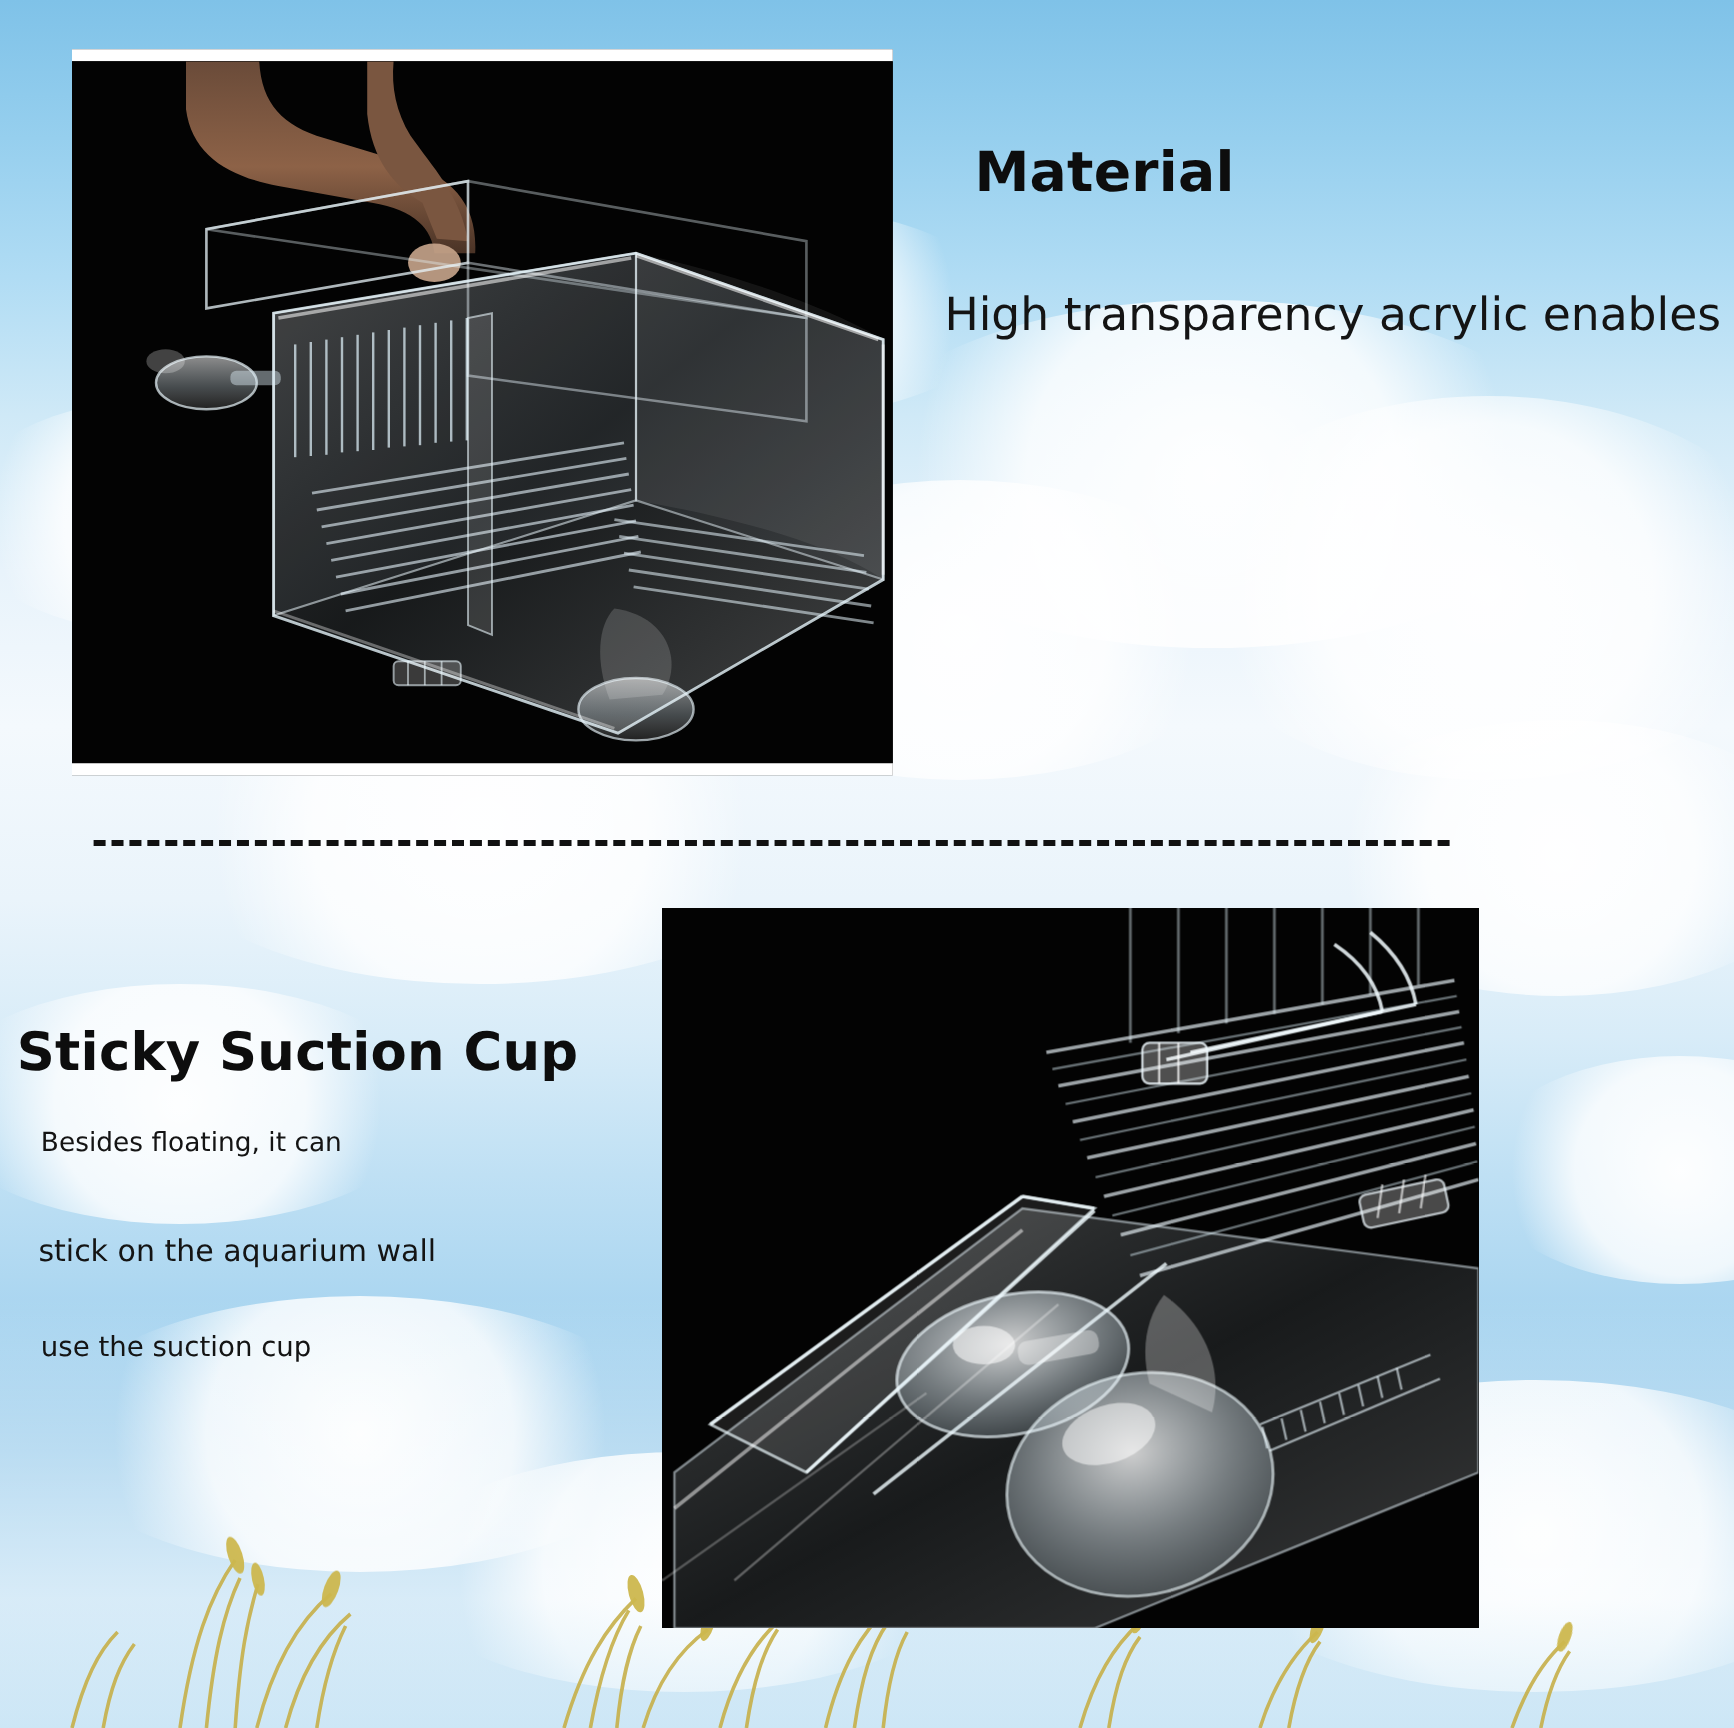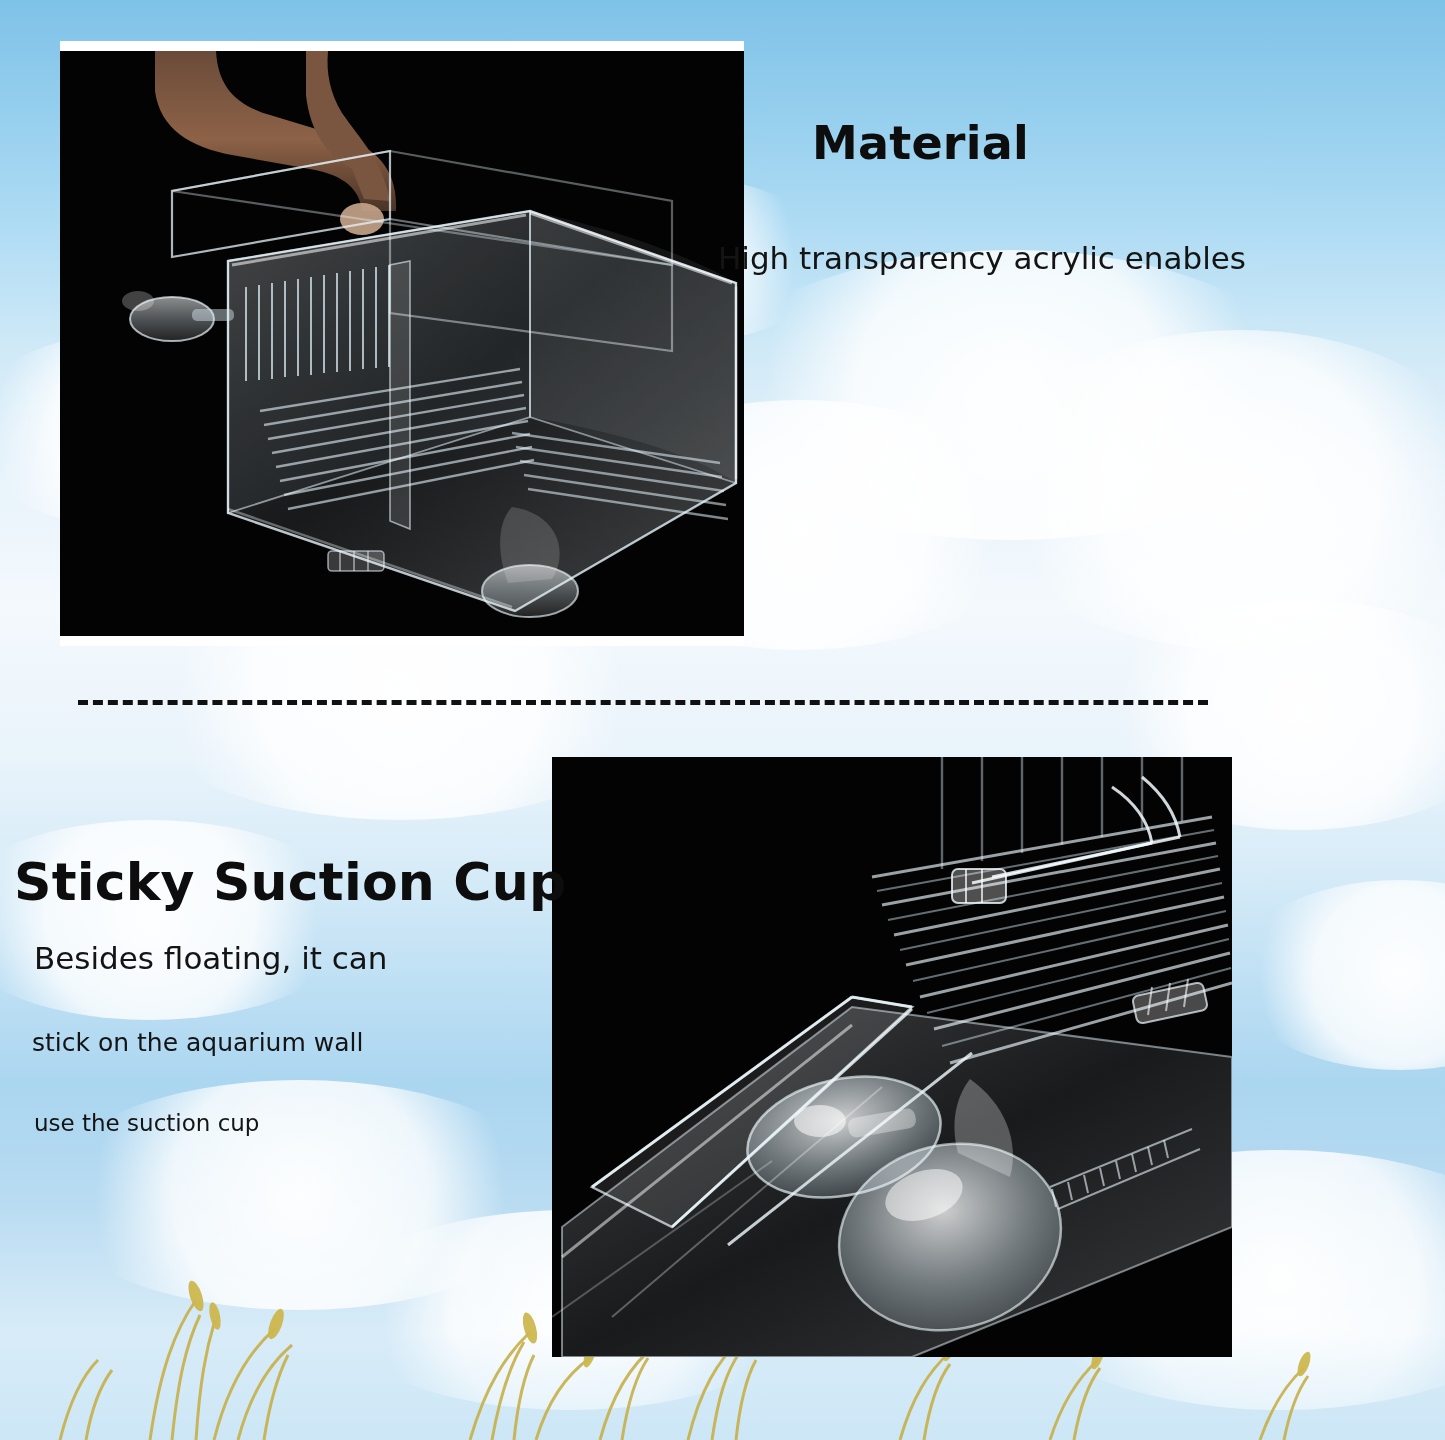--- a/index.html
+++ b/index.html
@@ -139,9 +139,9 @@
     font-size: 46px;
   }
   #material-l1 {
-    left: 718px;
+    left: 787px;
     top: 240px;
-    font-size: 31px;
+    font-size: 38px;
   }
   #material-l2 {
     left: 757px;

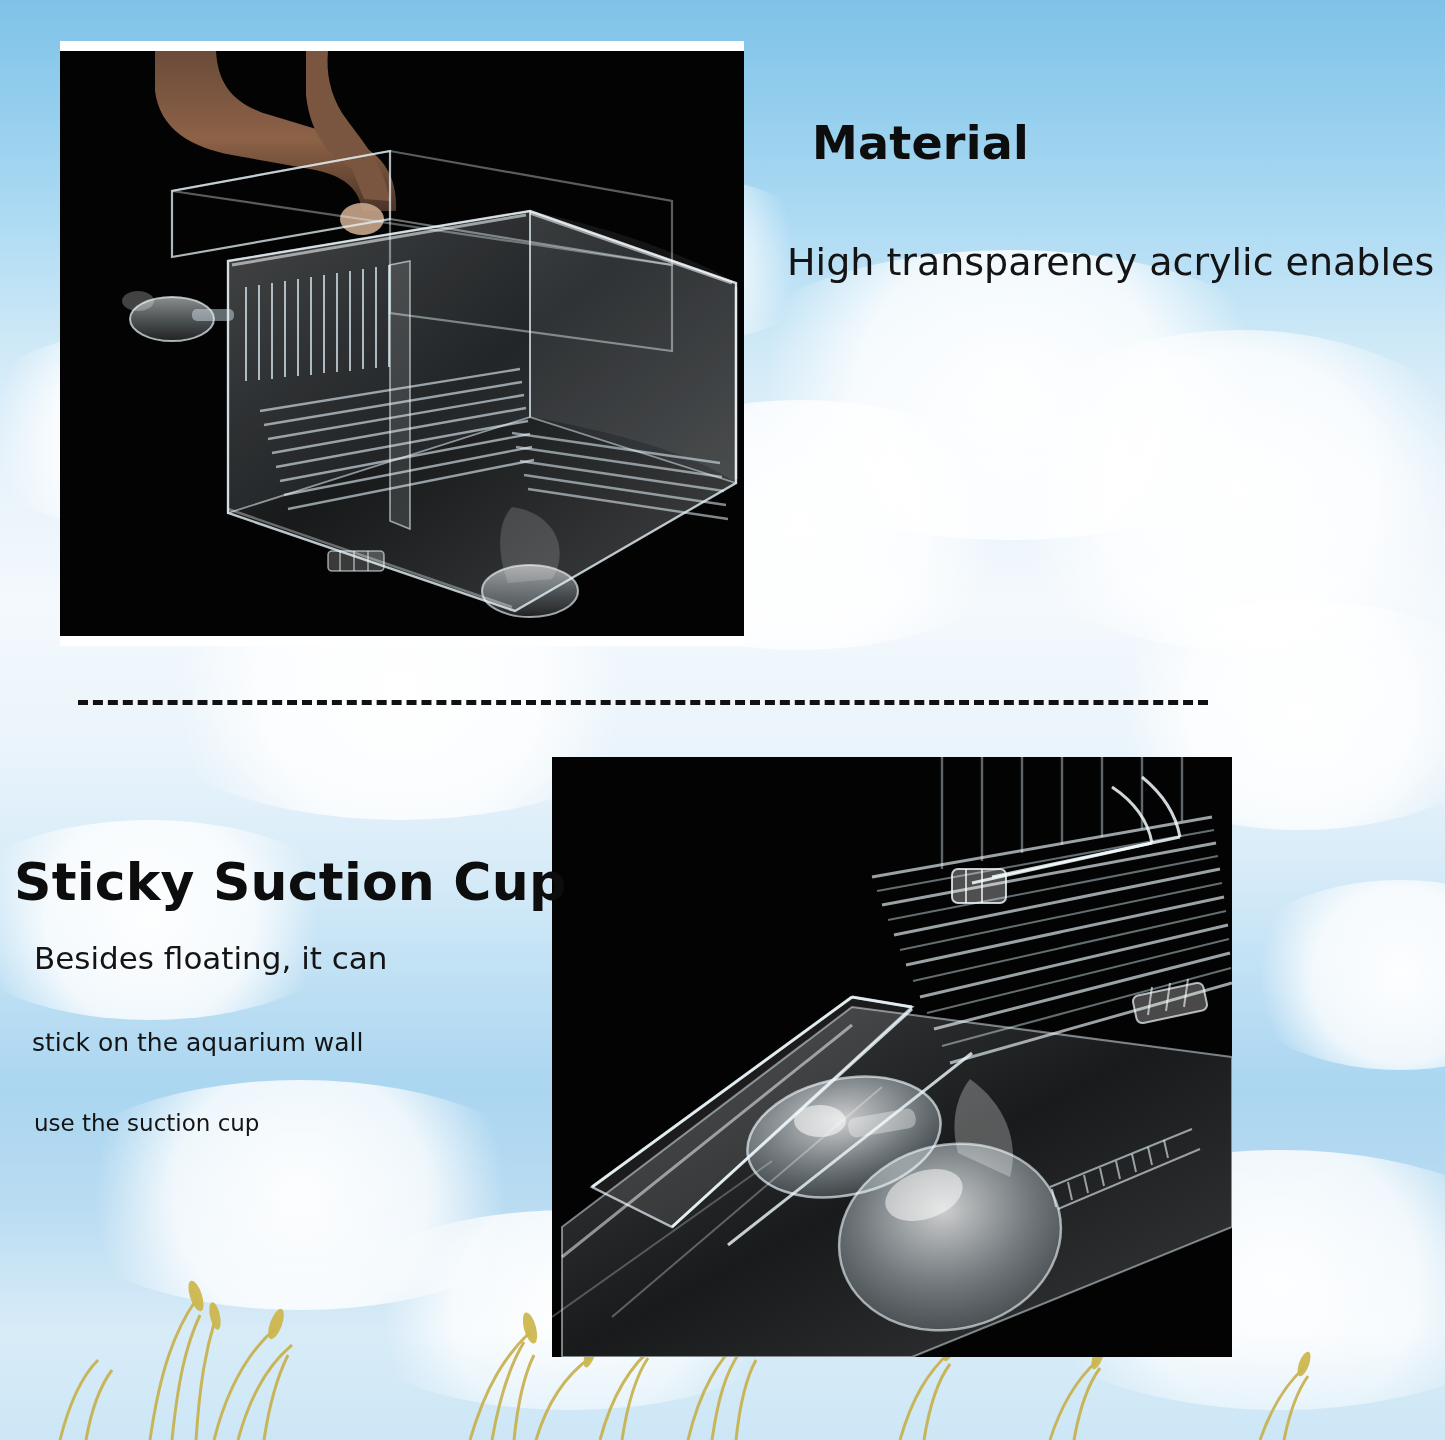--- a/index.html
+++ b/index.html
@@ -152,7 +152,7 @@
   #suction-title {
     left: 14px;
     top: 852px;
-    font-size: 52px;
+    font-size: 44px;
     z-index: 5;
   }
   #suction-l1 {

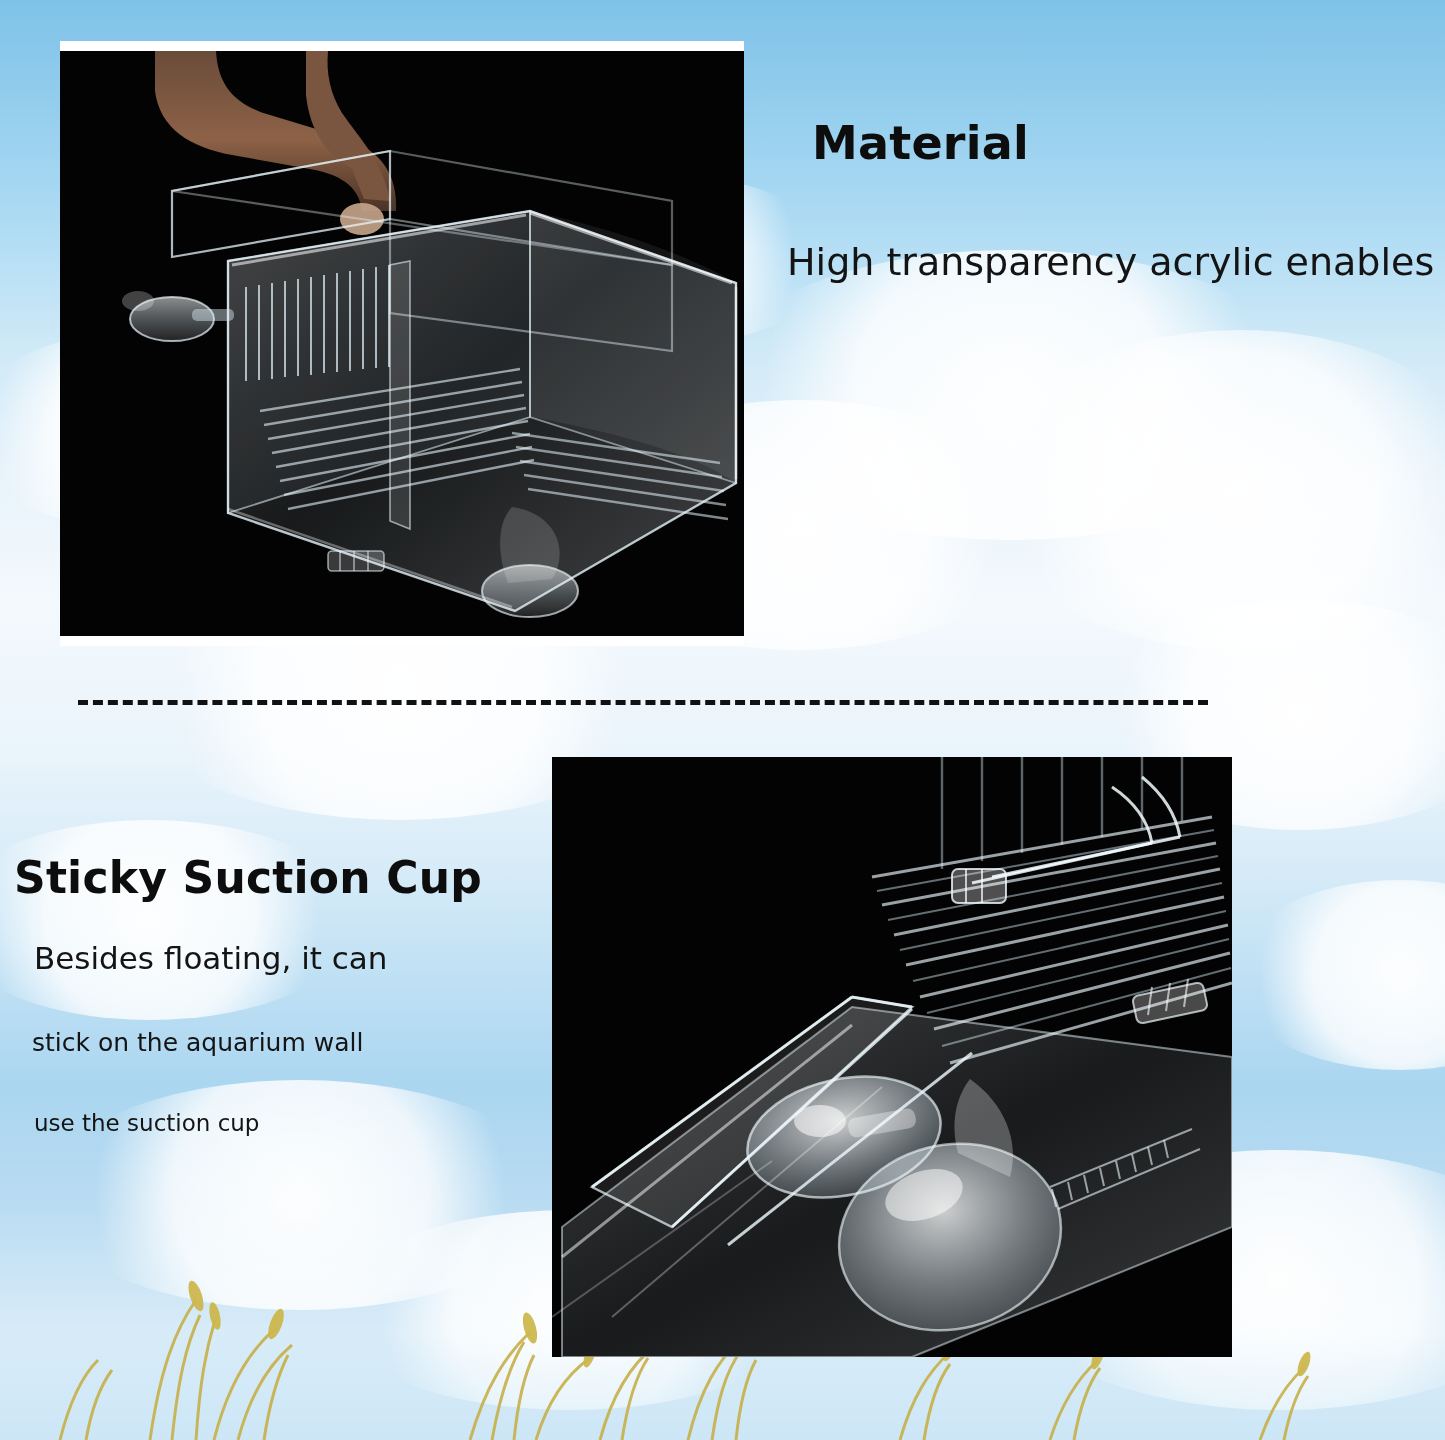--- a/index.html
+++ b/index.html
@@ -158,7 +158,7 @@
   #suction-l1 {
     left: 34px;
     top: 940px;
-    font-size: 31px;
+    font-size: 22px;
   }
   #suction-l2 {
     left: 32px;

